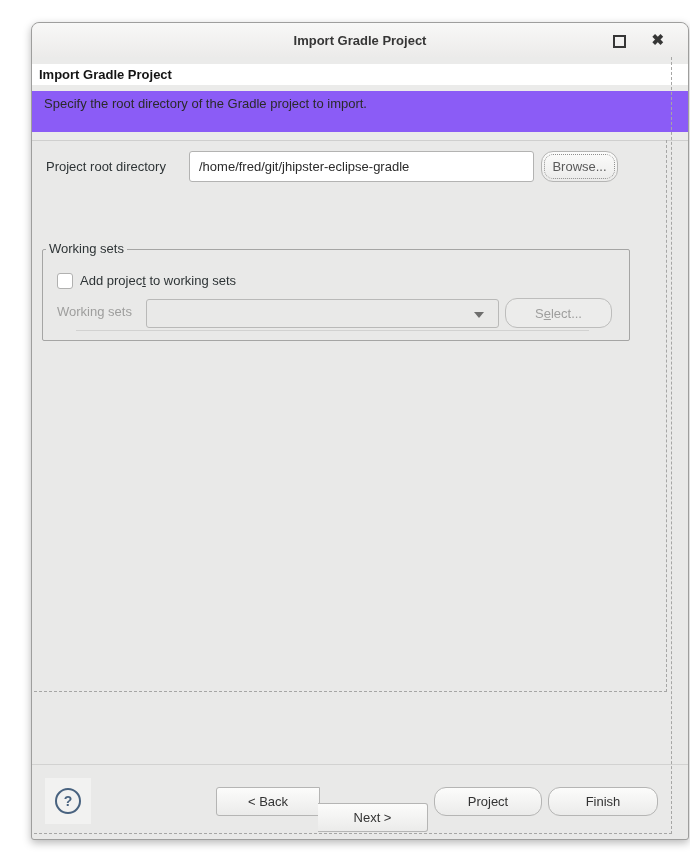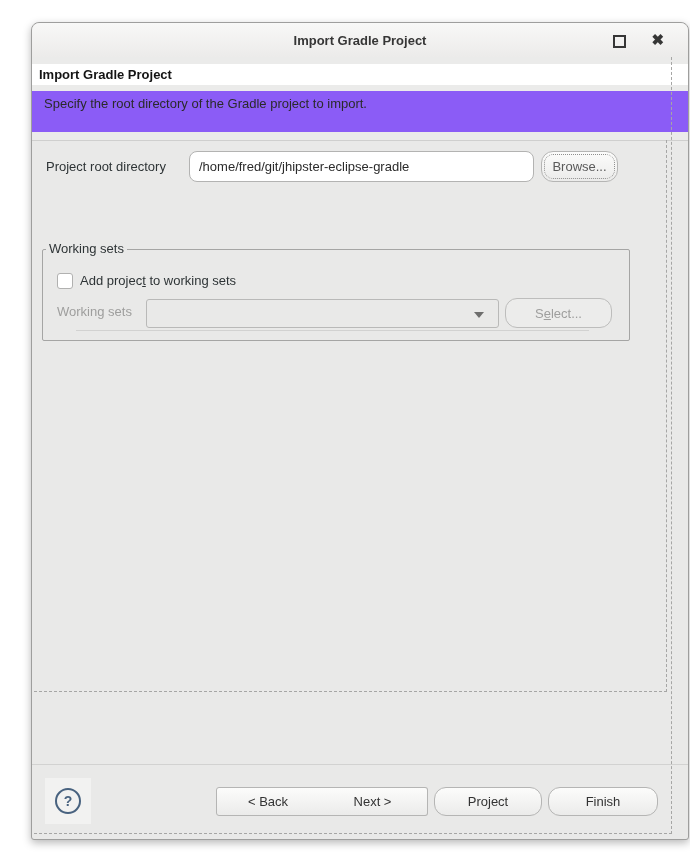--- a/index.html
+++ b/index.html
@@ -33,7 +33,7 @@
   .label{font-size:13px;color:#2e3436;}
   .proj-label{position:absolute;left:14px;top:136px;}
   .text-input{position:absolute;left:157px;top:128px;width:345px;height:31px;box-sizing:border-box;
-              background:#fff;border:1px solid #b3b3b2;border-radius:8px;padding:0 9px;
+              background:#fff;border:1px solid #b3b3b2;border-radius:3px;padding:0 9px;
               font-family:"Liberation Sans",sans-serif;font-size:13px;color:#2b2b2b;outline:none;}
   .btn{background:linear-gradient(#fcfcfb,#ebebea);border:1px solid #b5b5b4;border-radius:12px;
        font-family:"Liberation Sans",sans-serif;font-size:13px;color:#333;

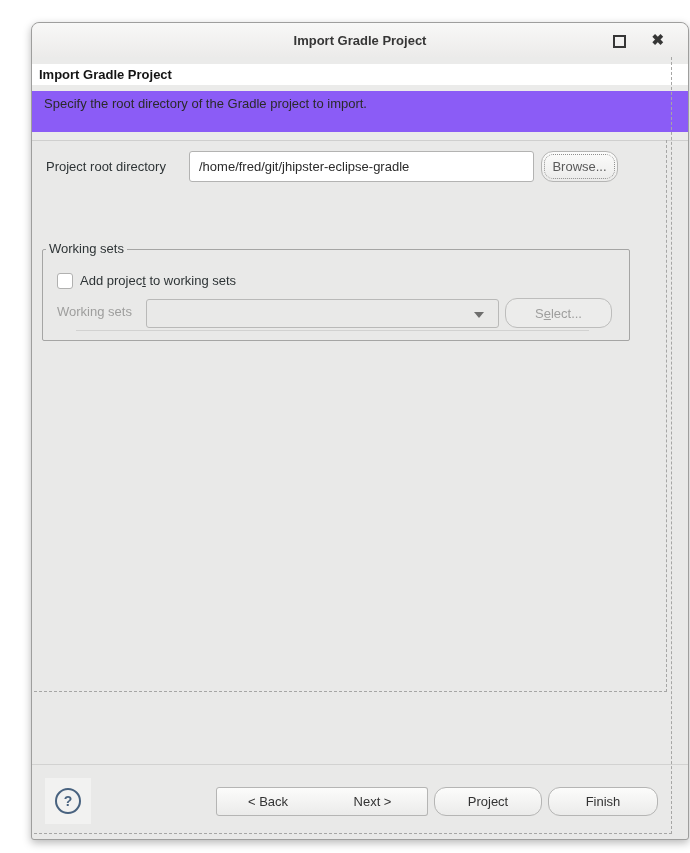--- a/index.html
+++ b/index.html
@@ -64,7 +64,7 @@
                display:flex;align-items:center;justify-content:center;
                font-size:14px;font-weight:bold;color:#48627f;}
   .back-btn{position:absolute;left:176px;top:22px;width:104px;height:29px;border-radius:3px 0 0 3px;margin-left:8px;}
-  .next-btn{position:absolute;left:286px;top:22px;width:110px;height:29px;border-radius:0 3px 3px 0;border-left:none;}
+  .next-btn{position:absolute;left:286px;top:38px;width:110px;height:29px;border-radius:0 3px 3px 0;border-left:none;}
   .cancel-btn{position:absolute;left:402px;top:22px;width:108px;height:29px;}
   .finish-btn{position:absolute;left:516px;top:22px;width:110px;height:29px;}
 </style>

